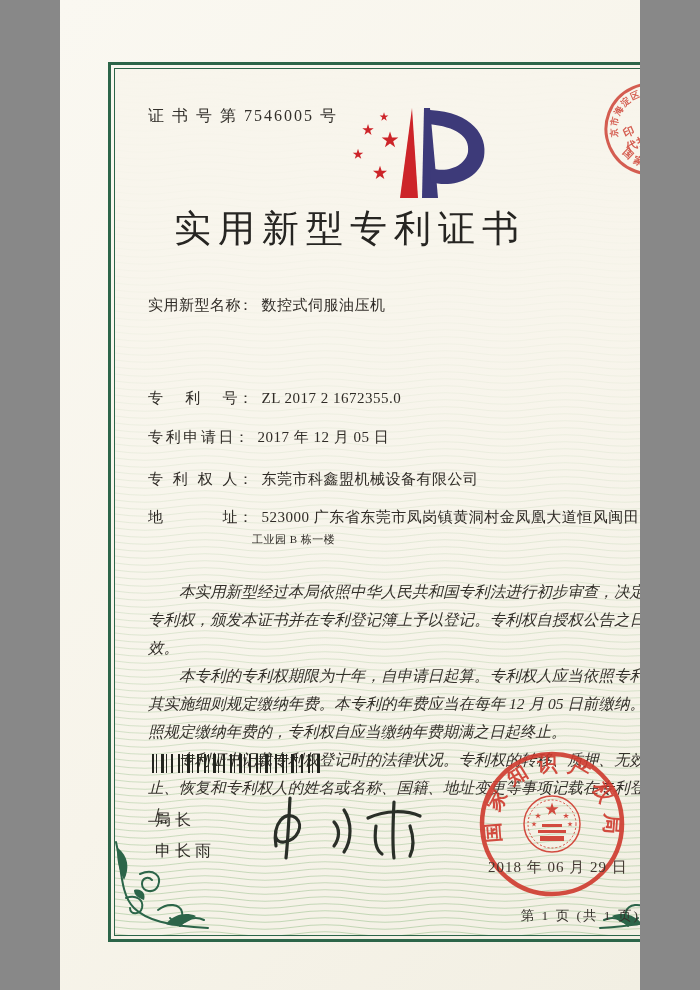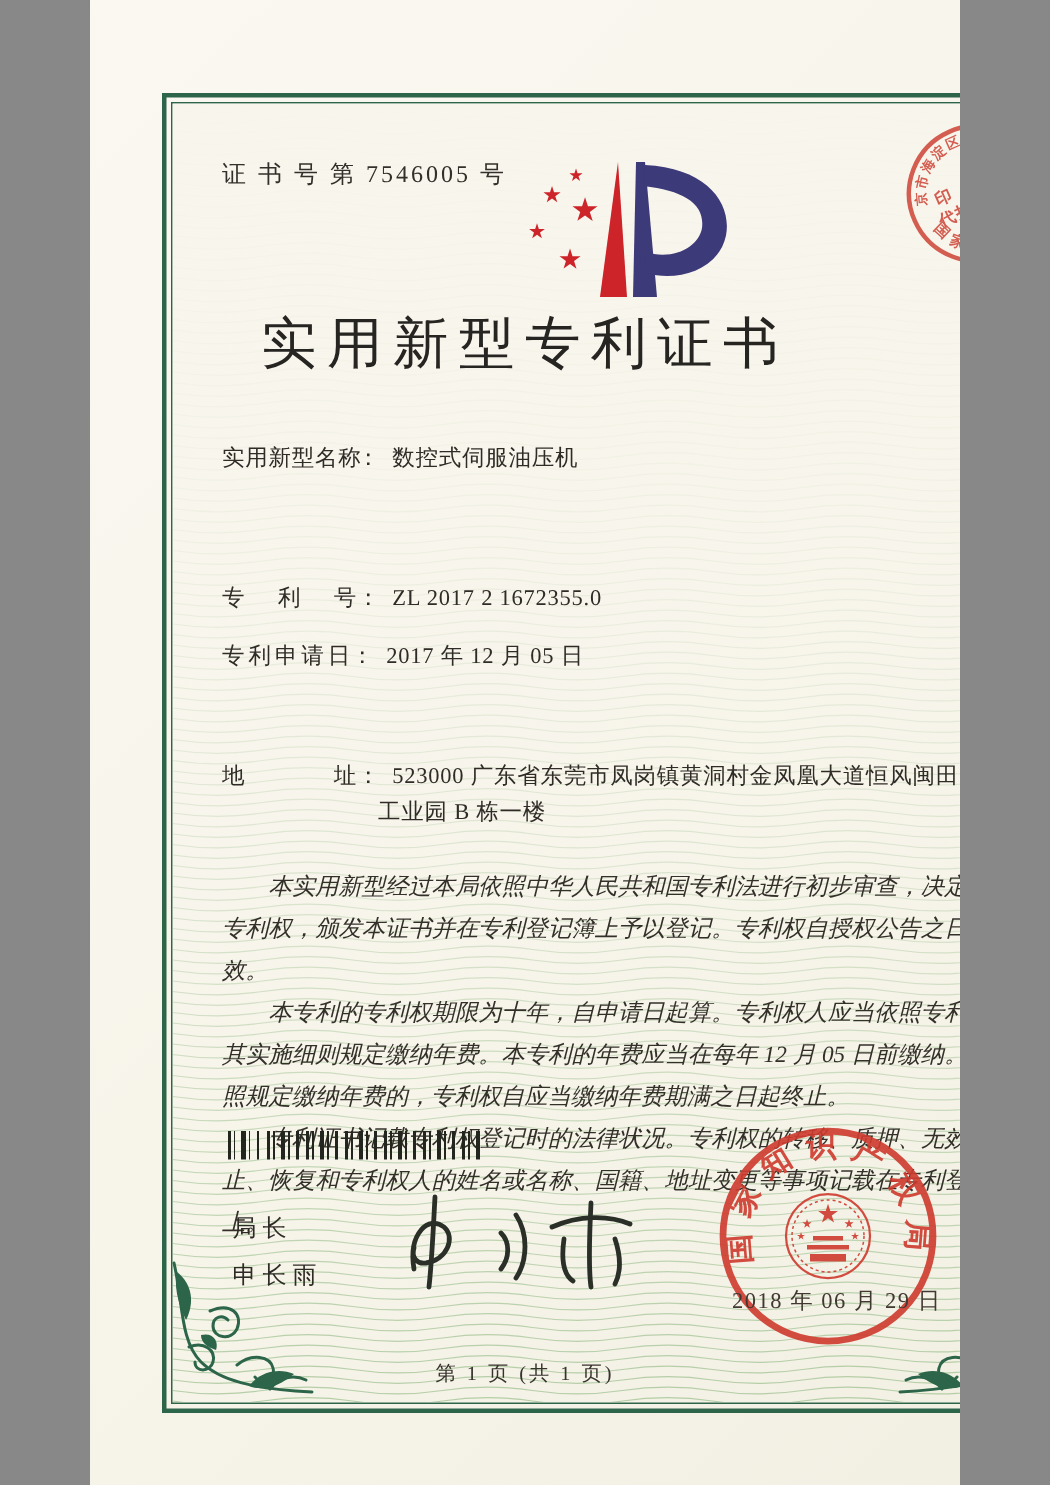--- a/index.html
+++ b/index.html
@@ -237,6 +237,9 @@
     <div class="row" style="top:428px">
       <span class="lbl lbl5">专利申请日</span><span>：</span><span class="val">2017 年 12 月 05 日</span>
     </div>
+    <div class="row" style="top:470px">
+      <span class="lbl">专利权人</span><span>：</span><span class="val">东莞市科鑫盟机械设备有限公司</span>
+    </div>
     <div class="row" style="top:508px">
       <span class="lbl">地址</span><span>：</span><span class="val">523000 广东省东莞市凤岗镇黄洞村金凤凰大道恒风闽田</span>
     </div>

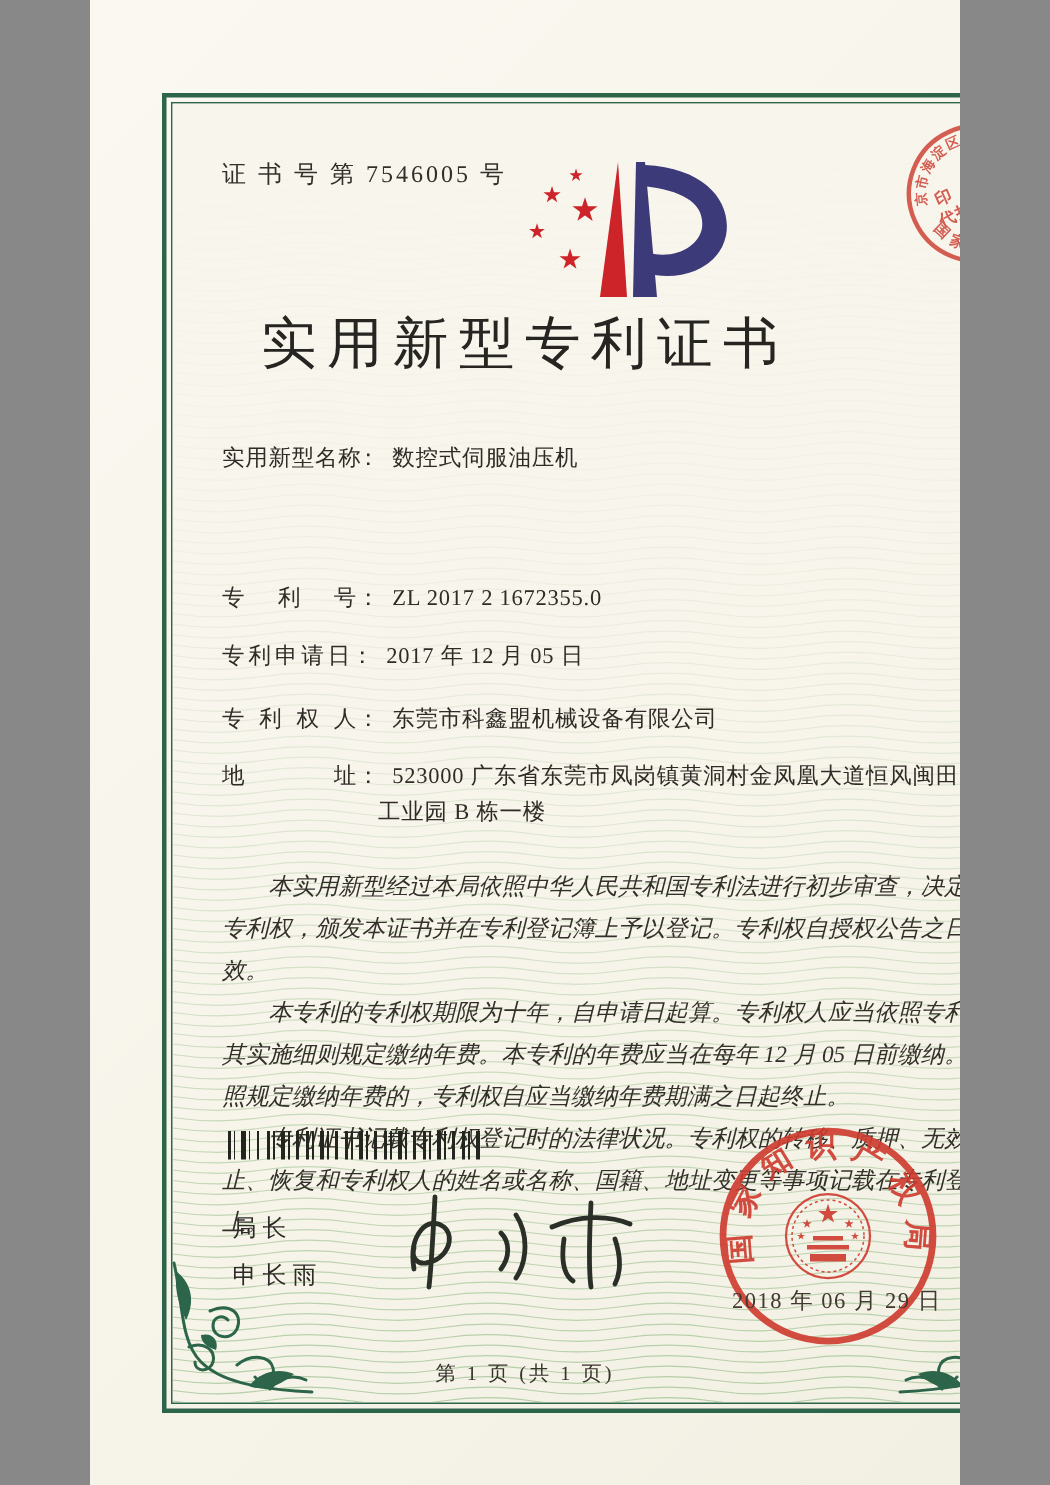--- a/index.html
+++ b/index.html
@@ -23,7 +23,7 @@
   .lbl{display:inline-block;width:90px;text-align:justify;text-align-last:justify;vertical-align:top;}
   .lbl5{width:86px;font-family:Liberation Serif, serif;}
   .val{margin-left:8px;}
-  .addr2{position:absolute;left:192px;top:532px;font-size:15px;letter-spacing:.5px;color:#2f2b26;}
+  .addr2{position:absolute;left:192px;top:532px;font-size:11px;letter-spacing:.5px;color:#2f2b26;}
   .grant-right{position:absolute;left:362px;top:0;}
   .body-text{position:absolute;left:88px;top:578px;width:528px;font-size:15.5px;line-height:28px;
     font-style:italic;text-align:justify;color:#33302a;}

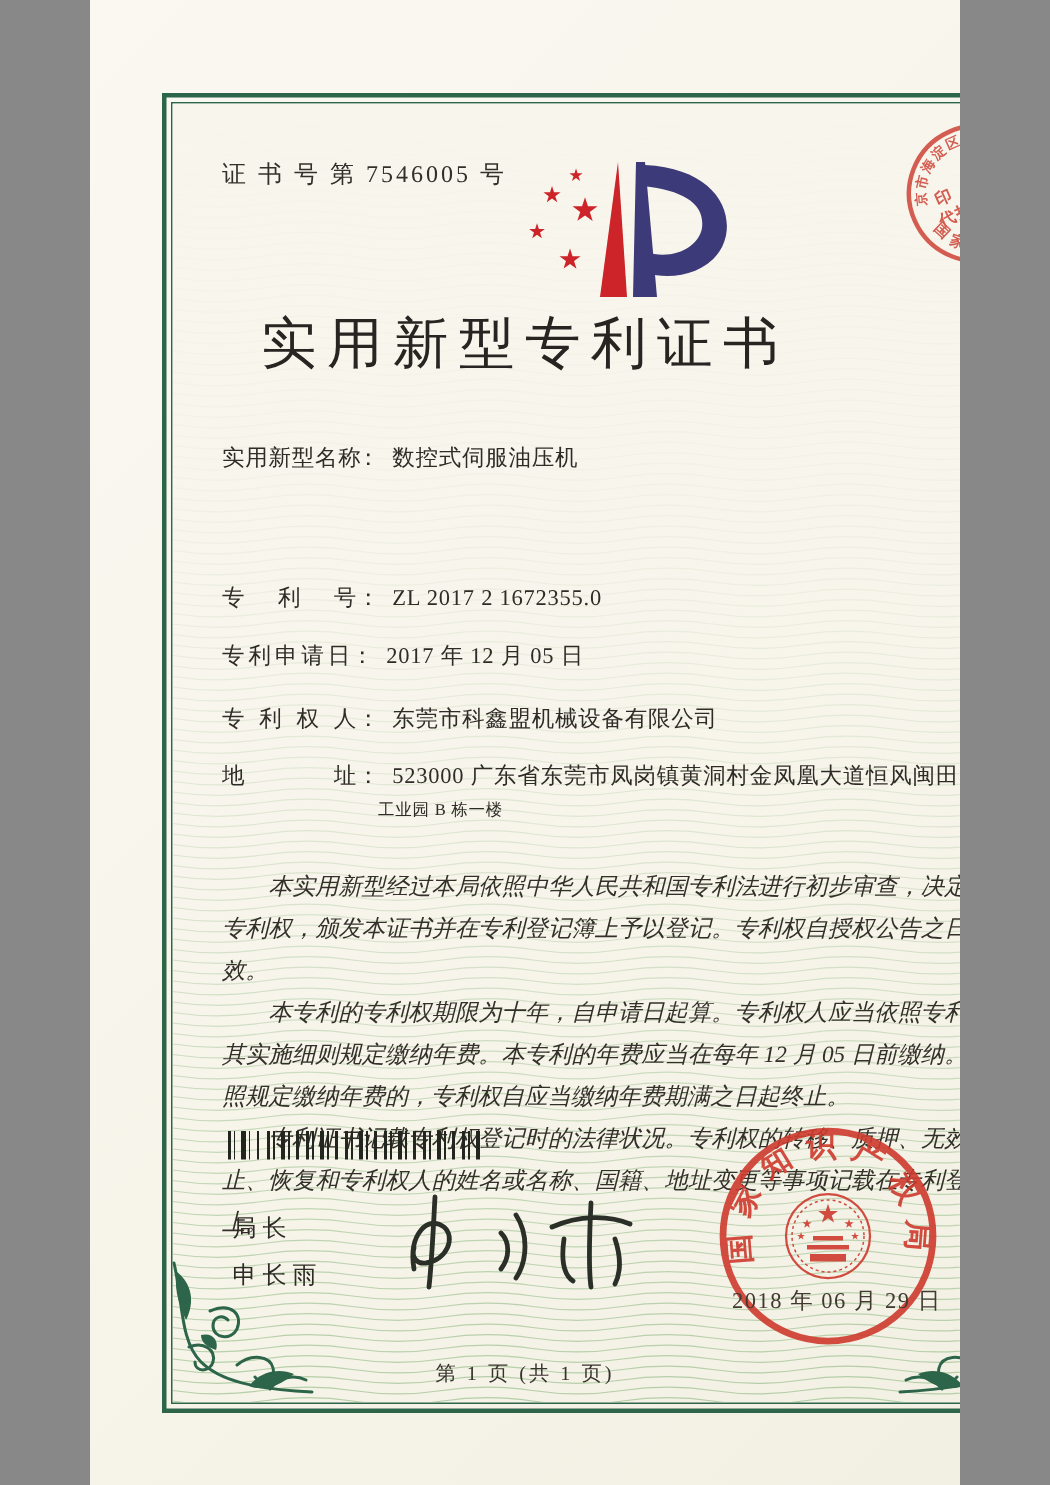--- a/index.html
+++ b/index.html
@@ -38,7 +38,7 @@
   .seal{position:absolute;left:412px;top:744px;}
   .seal-date{position:absolute;left:428px;top:858px;font-size:15px;letter-spacing:1px;color:#413831;z-index:5;}
   .tax-stamp{position:absolute;left:526px;top:64px;opacity:.88;}
-  .footer{position:absolute;left:0;right:0;top:907px;text-align:center;font-size:13.5px;letter-spacing:2px;color:#36322c;}
+  .footer{position:absolute;left:0;right:0;top:907px;text-align:right;font-size:13.5px;letter-spacing:2px;color:#36322c;}
   .flourish{position:absolute;z-index:1;}
 </style>
 </head>

